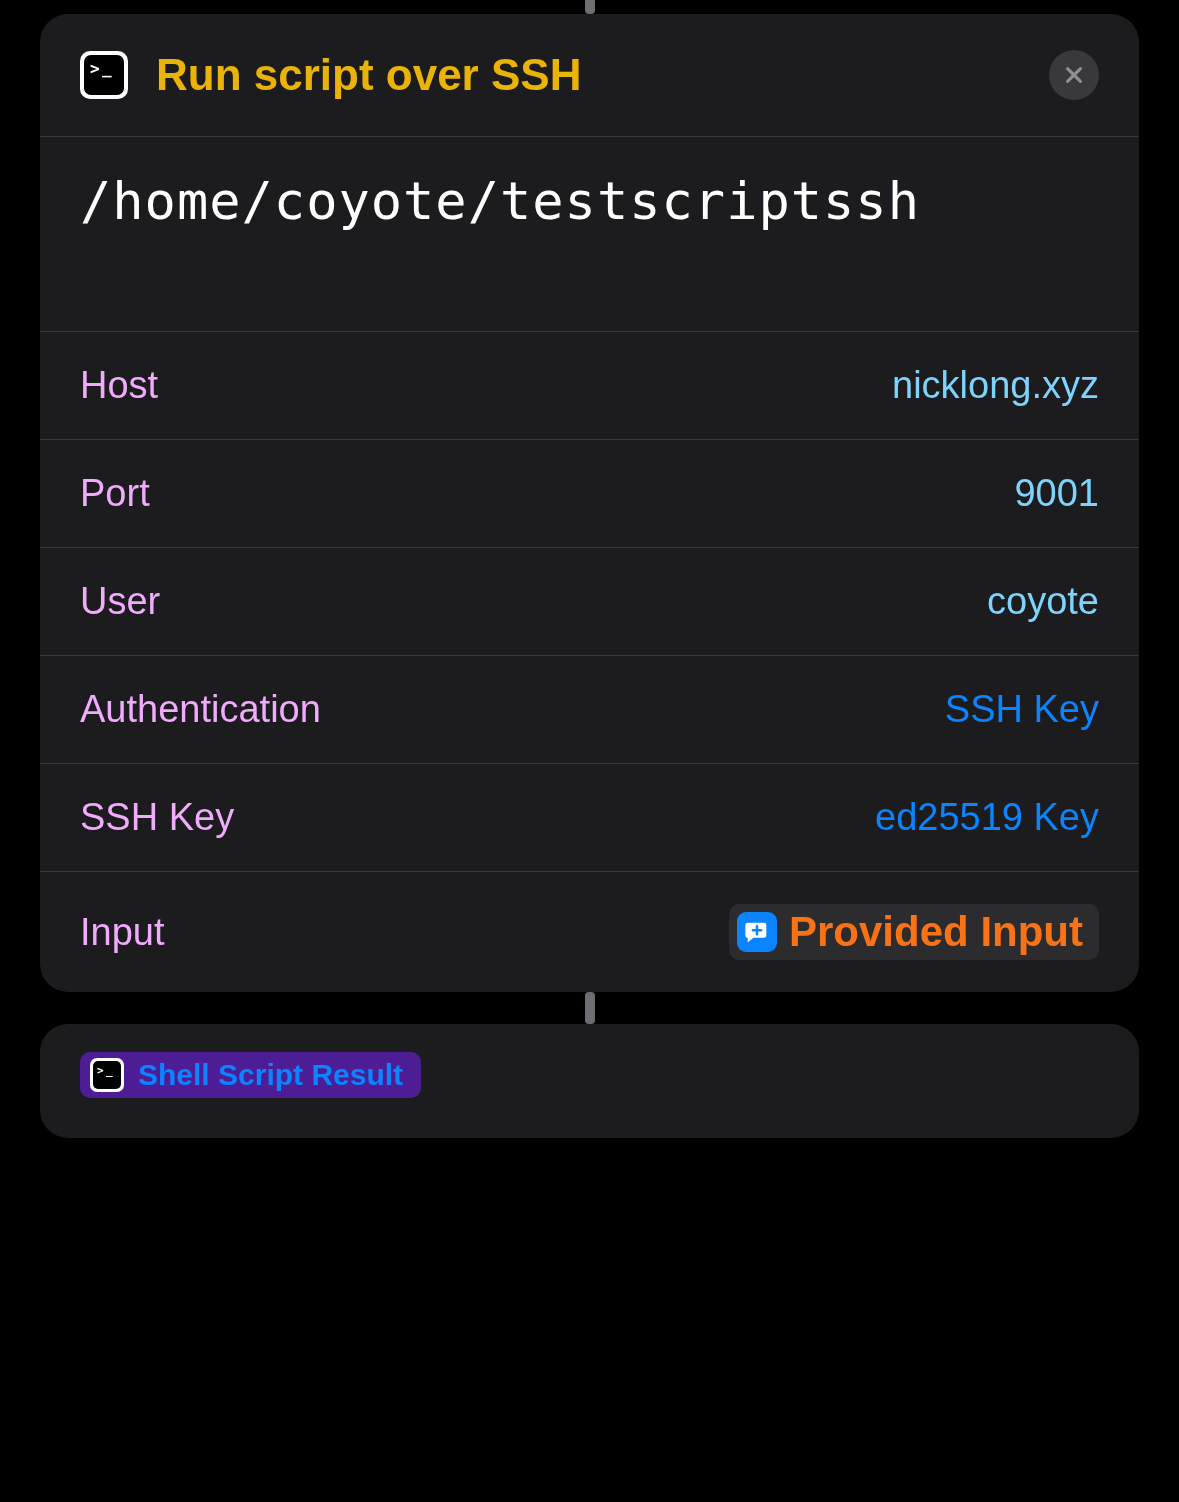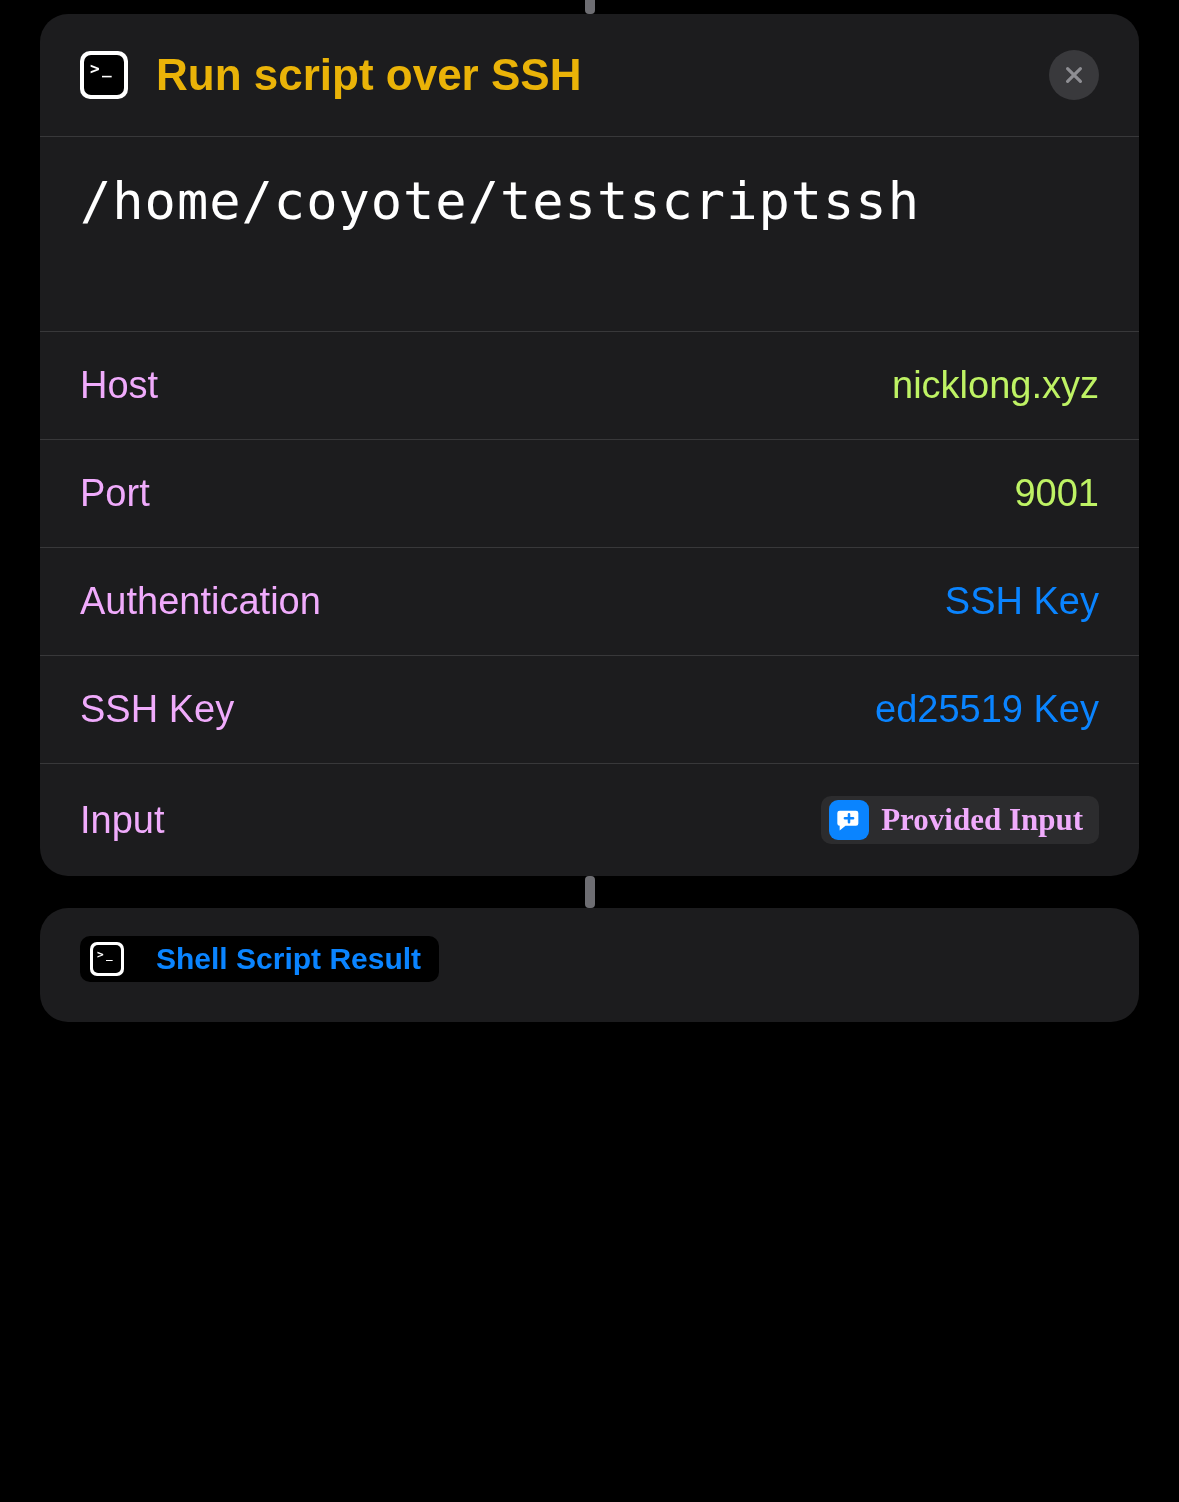--- a/index.html
+++ b/index.html
@@ -151,7 +151,7 @@
       font-weight: 400;
     }
     .field-value {
-      color: #bef264;
+      color: #7dd3fc;
       font-size: 38px;
       font-weight: 400;
     }

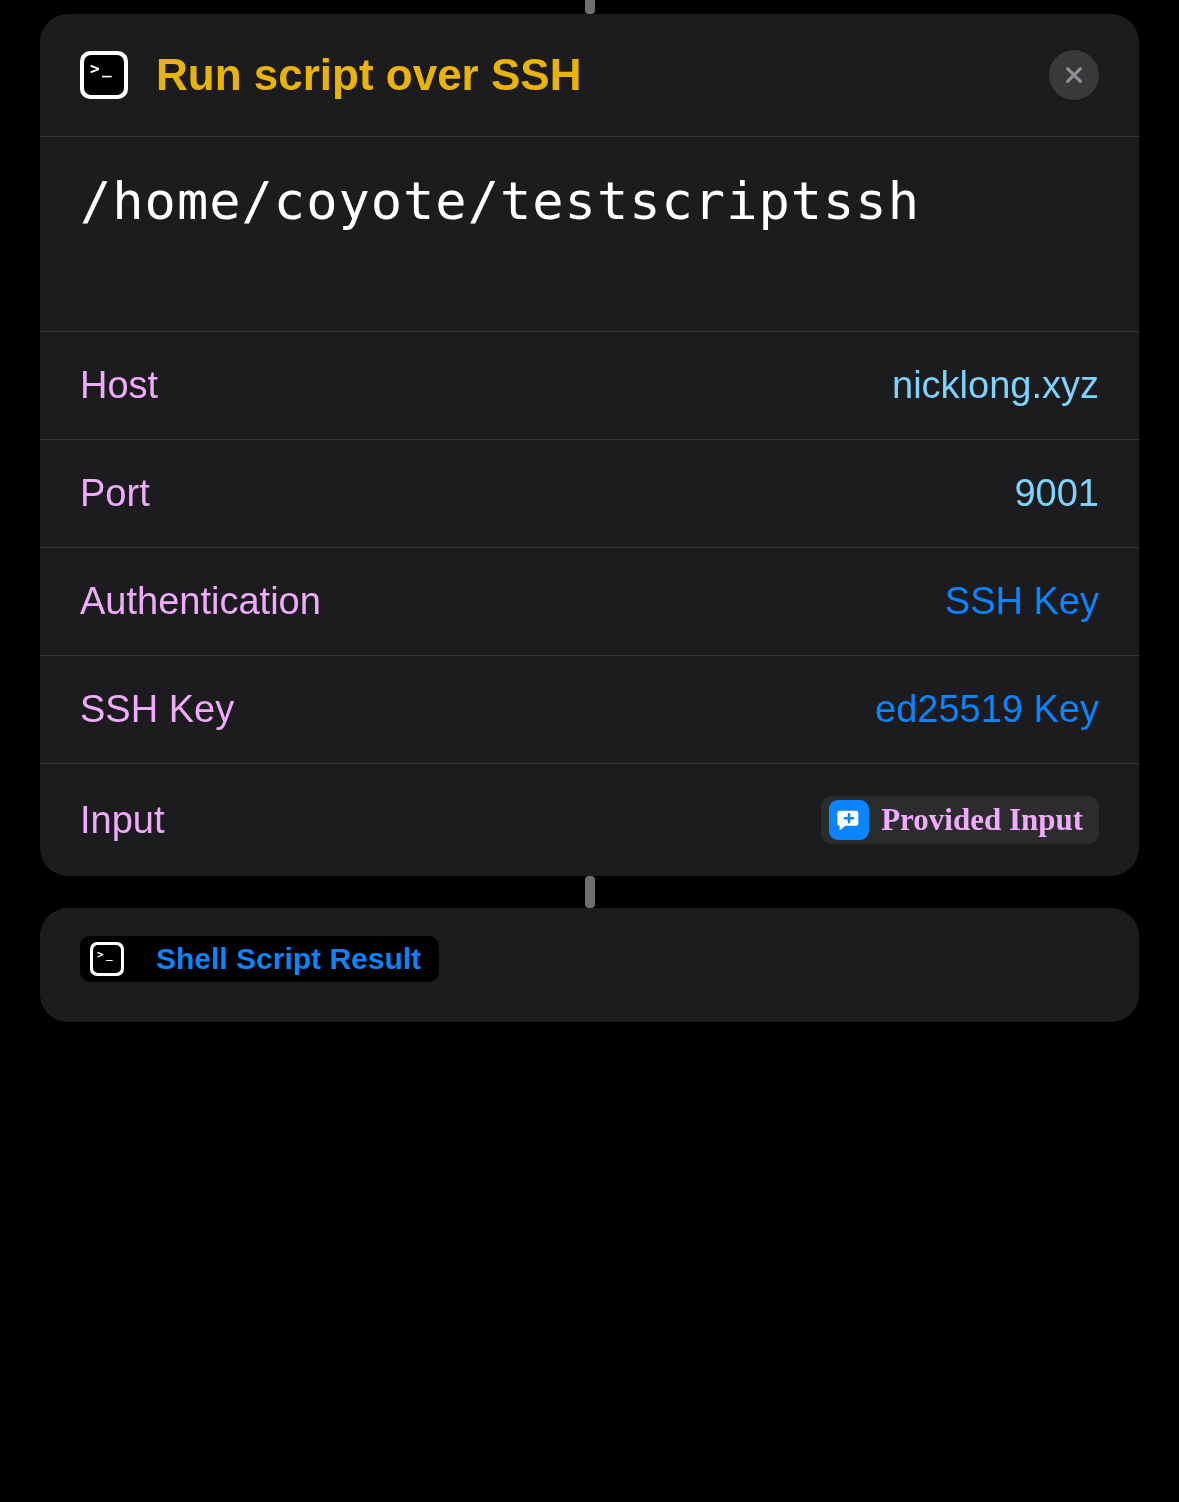--- a/index.html
+++ b/index.html
@@ -285,6 +285,10 @@
     <div class="field-value">9001</div>
   </div>
 
+  <div class="field-row">
+    <div class="field-label">User</div>
+    <div class="field-value">coyote</div>
+  </div>
 
   <div class="field-row">
     <div class="field-label">Authentication</div>

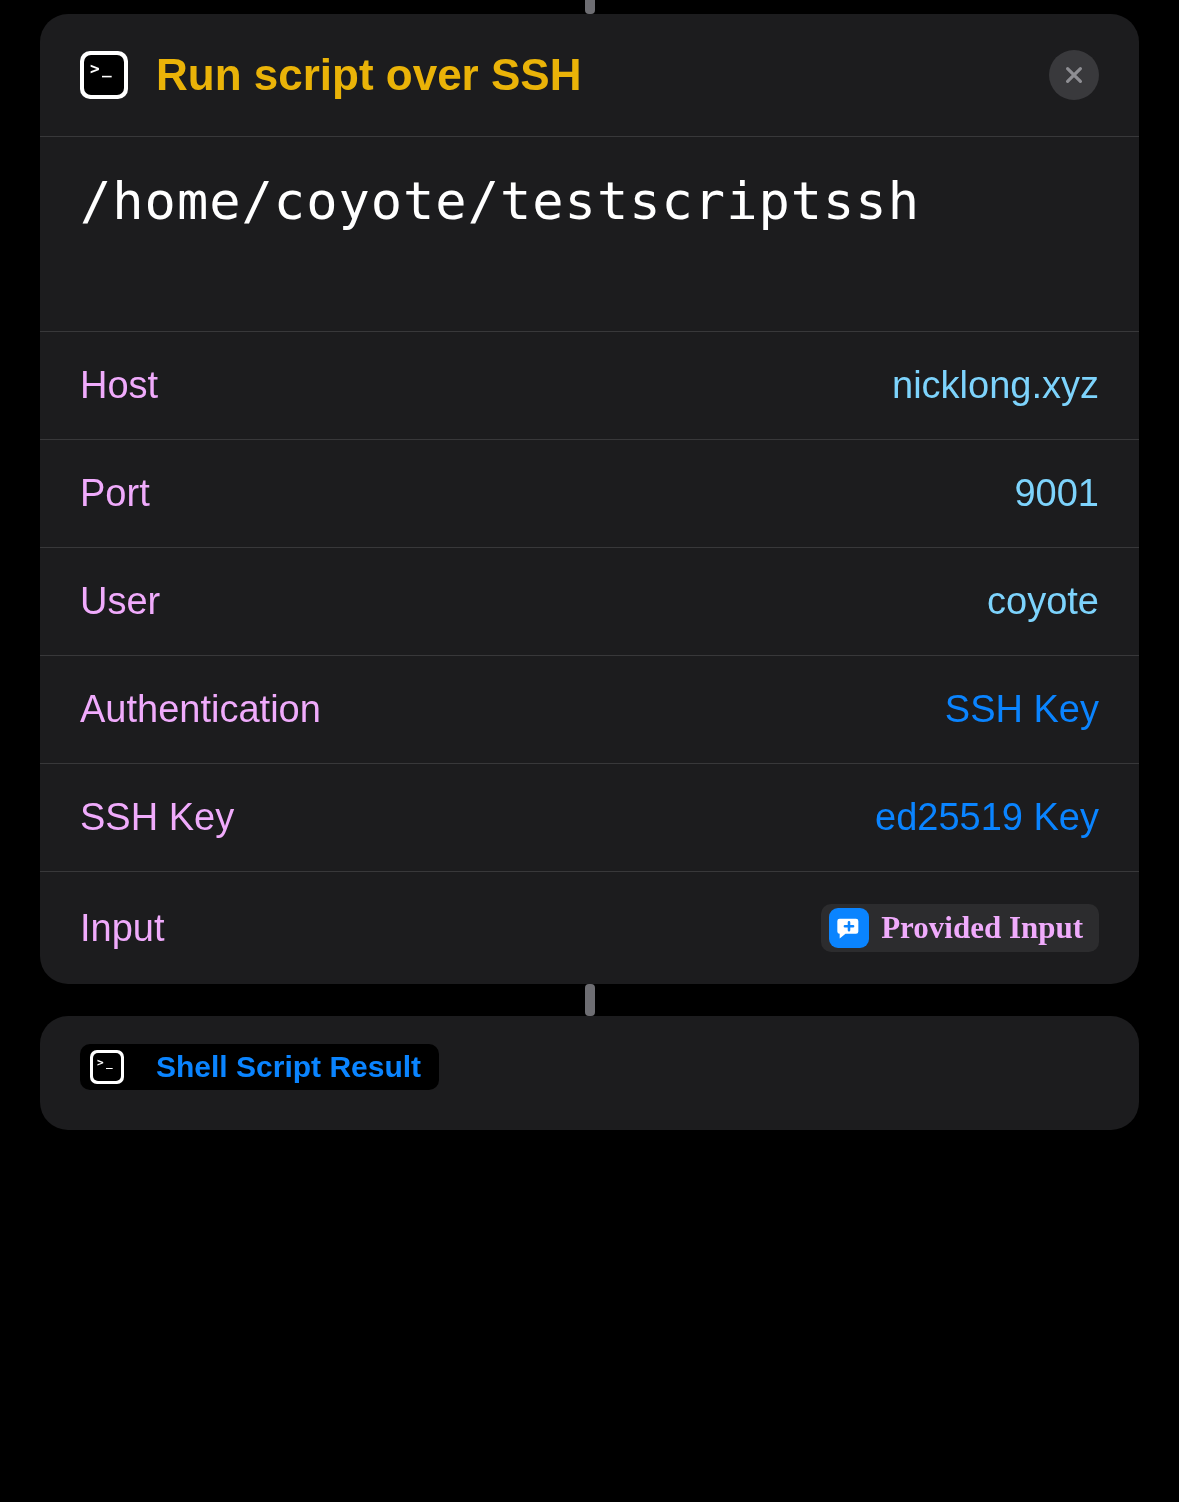--- a/index.html
+++ b/index.html
@@ -181,10 +181,9 @@
       height: 28px;
     }
     .input-token-text {
-      color: #f0abfc;
-      font-size: 31px;
+      color: #f97316;
+      font-size: 42px;
       font-weight: 600;
-      font-family: Liberation Serif, serif;
     }
     .connector-mid {
       width: 10px;

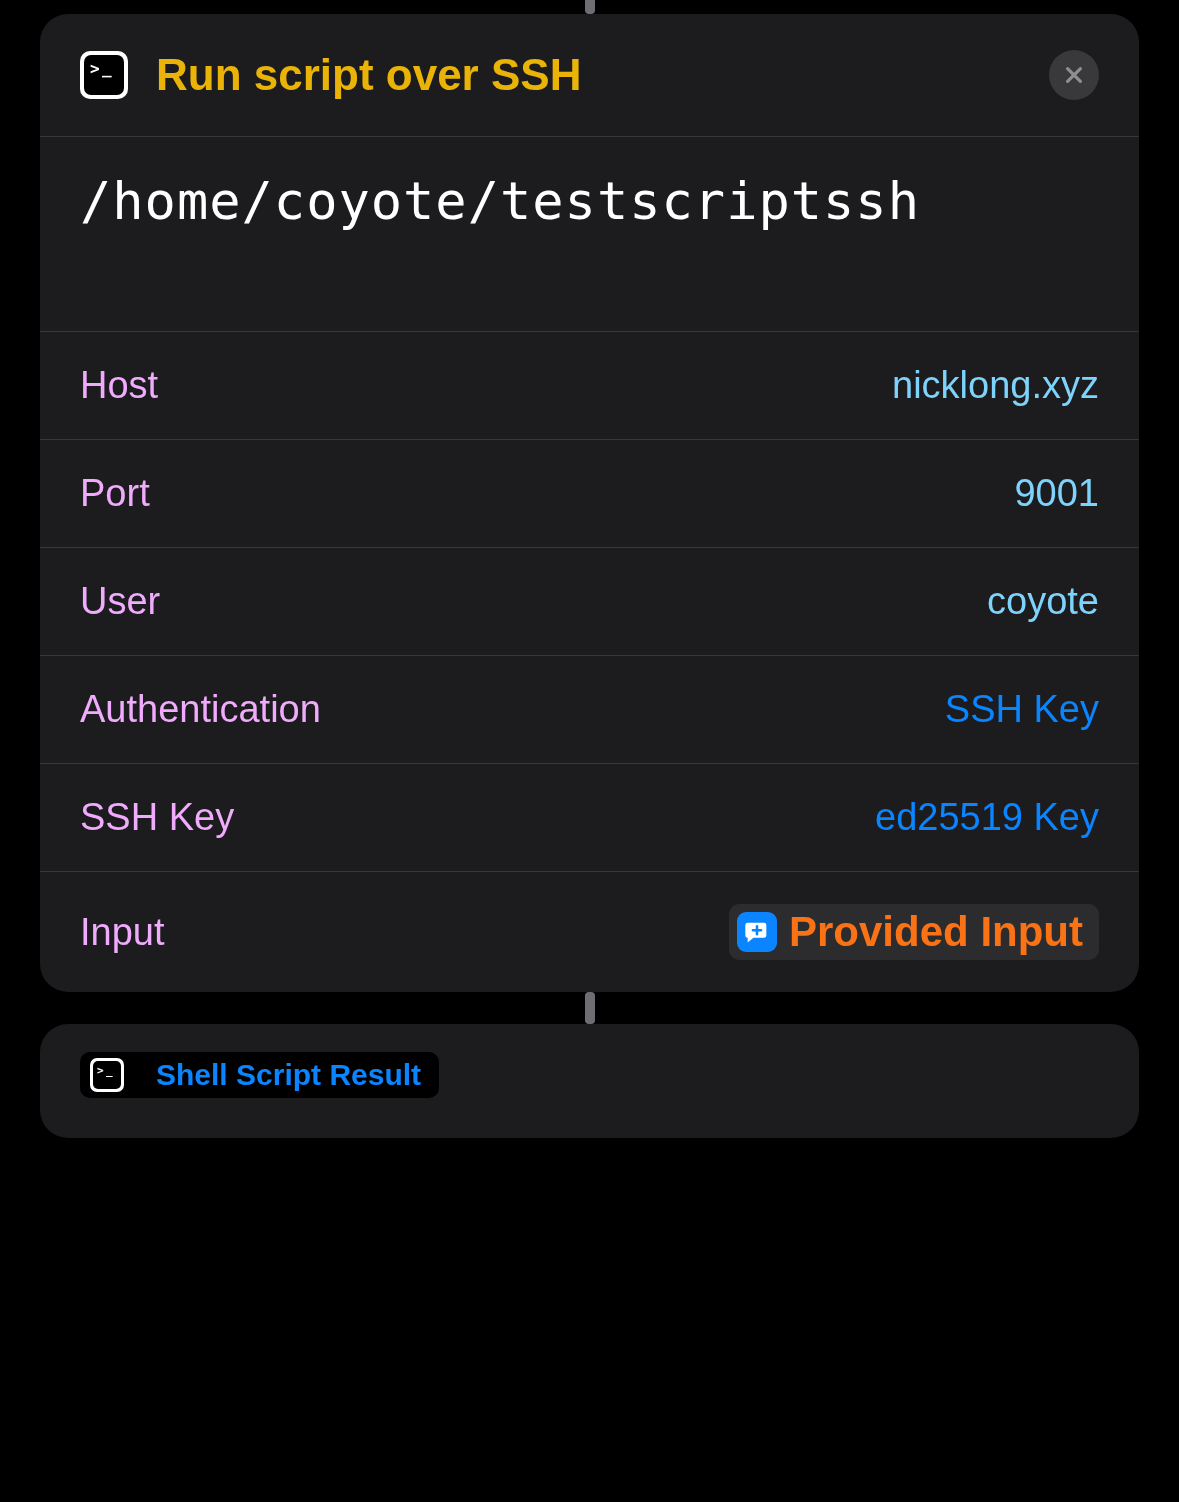--- a/index.html
+++ b/index.html
@@ -204,10 +204,10 @@
     .result-token {
       display: inline-flex;
       align-items: center;
-      background: #000000;
+      background: #4c1d95;
       border-radius: 10px;
       padding: 6px 18px 6px 10px;
-      gap: 32px;
+      gap: 14px;
     }
     .result-terminal-icon {
       width: 34px;

